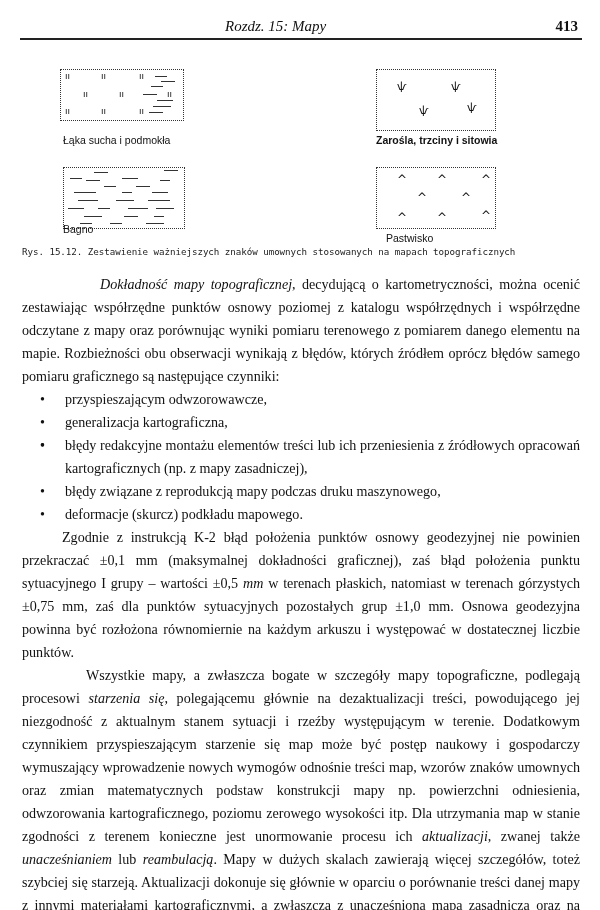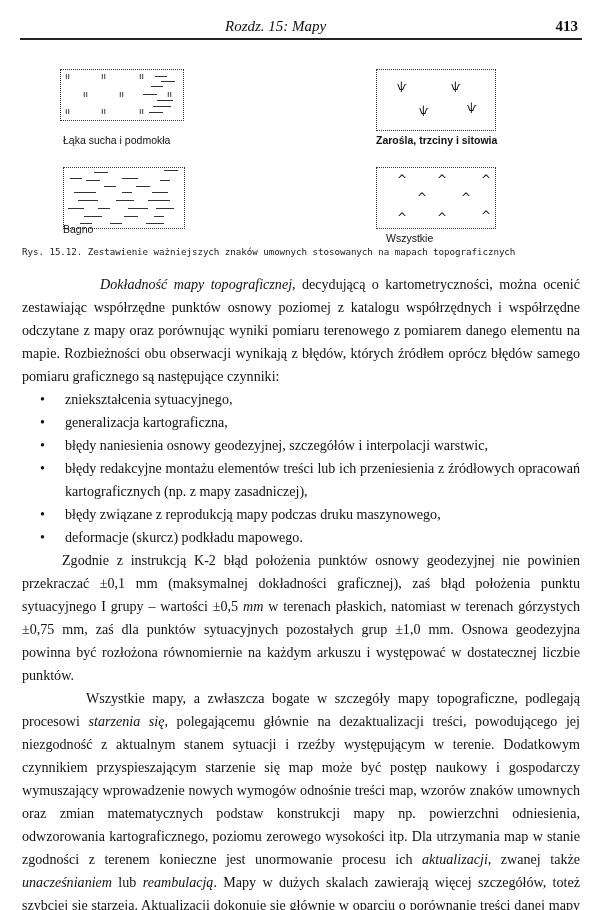--- a/index.html
+++ b/index.html
@@ -128,7 +128,7 @@
     <span class="glyph" style="left:60px; top:44px; font-size:12px;">^</span>
     <span class="glyph" style="left:104px; top:42px; font-size:12px;">^</span>
   </div>
-  <span class="sym-label" style="left:386px; top:177px;">Wszystkie</span>
+  <span class="sym-label" style="left:386px; top:177px;">Pastwisko</span>
 </div>
 
 <div class="caption">Rys. 15.12. Zestawienie ważniejszych znaków umownych stosowanych na mapach topograficznych</div>

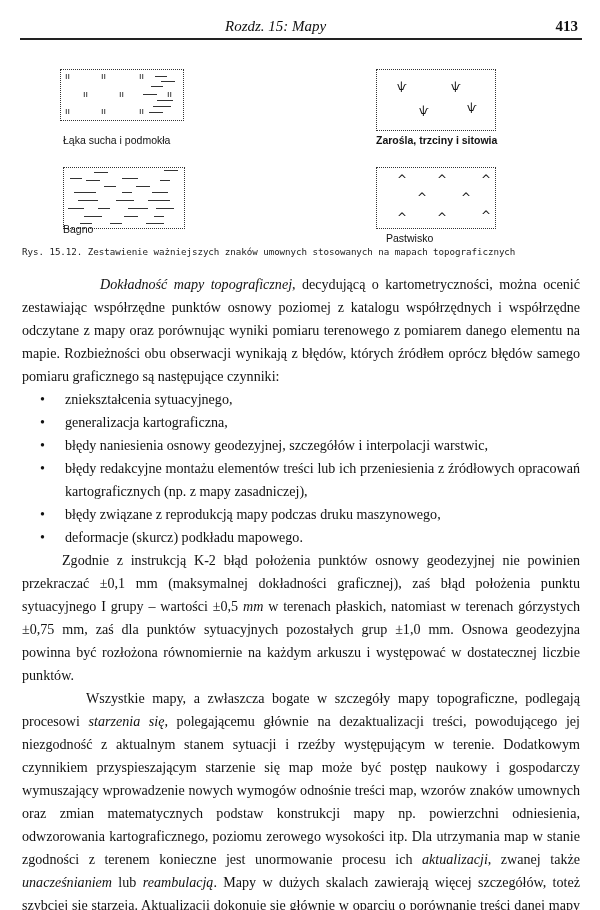--- a/index.html
+++ b/index.html
@@ -137,7 +137,7 @@
   <p><em>Dokładność mapy topograficznej</em><span>, decydującą o kartometryczności, można ocenić zestawiając współrzędne punktów osnowy poziomej z katalogu współrzędnych i współrzędne odczytane z mapy oraz porównując wyniki pomiaru terenowego z pomiarem danego elementu na mapie. Rozbieżności obu obserwacji wynikają z błędów, których źródłem oprócz błędów samego pomiaru graficznego są następujące czynniki:</span></p>
 
   <ul>
-    <li><span class="bullet">•</span><span>zniekształcenia sytuacyjnego,</span></li>
+    <li><span class="bullet">•</span><span>przyspieszającym odwzorowawcze,</span></li>
     <li><span class="bullet">•</span><span>generalizacja kartograficzna,</span></li>
     <li><span class="bullet">•</span><span>błędy naniesienia osnowy geodezyjnej, szczegółów i interpolacji warstwic,</span></li>
     <li class="wrap"><span class="bullet">•</span><span>błędy redakcyjne montażu elementów treści lub ich przeniesienia z źródłowych opracowań kartograficznych (np. z mapy zasadniczej),</span></li>

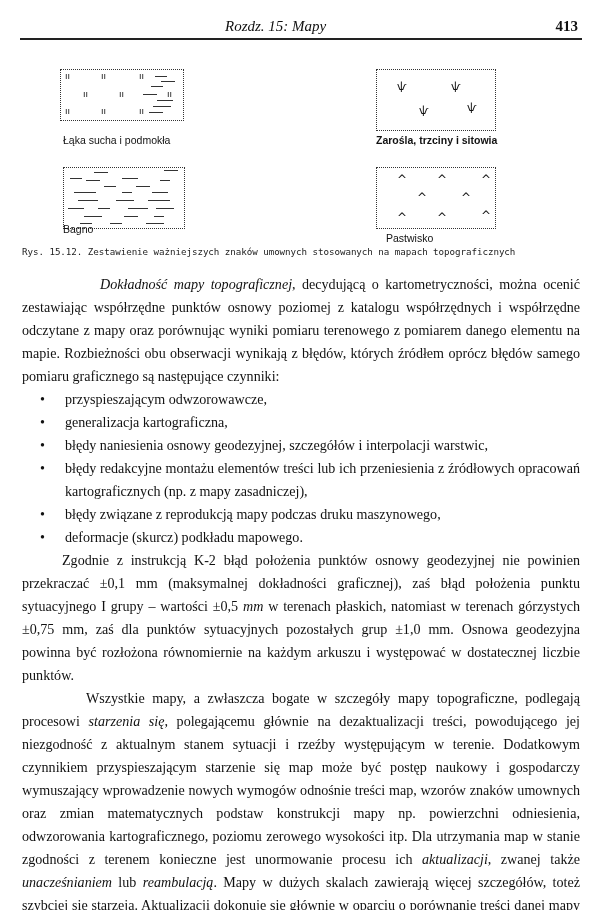--- a/index.html
+++ b/index.html
@@ -139,7 +139,7 @@
   <ul>
     <li><span class="bullet">•</span><span>przyspieszającym odwzorowawcze,</span></li>
     <li><span class="bullet">•</span><span>generalizacja kartograficzna,</span></li>
-    <li><span class="bullet">•</span><span>błędy naniesienia osnowy geodezyjnej, szczegółów i interpolacji warstwic,</span></li>
+    <li><span class="bullet">•</span></li>
     <li class="wrap"><span class="bullet">•</span><span>błędy redakcyjne montażu elementów treści lub ich przeniesienia z źródłowych opracowań kartograficznych (np. z mapy zasadniczej),</span></li>
     <li><span class="bullet">•</span><span>błędy związane z reprodukcją mapy podczas druku maszynowego,</span></li>
     <li><span class="bullet">•</span><span>deformacje (skurcz) podkładu mapowego.</span></li>

